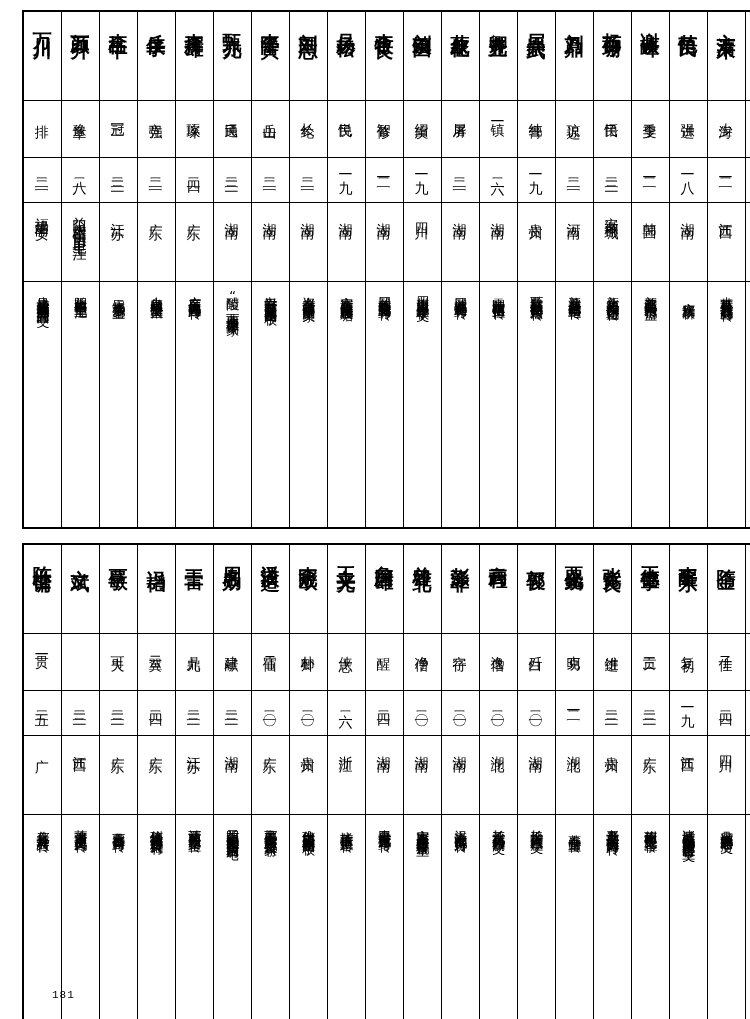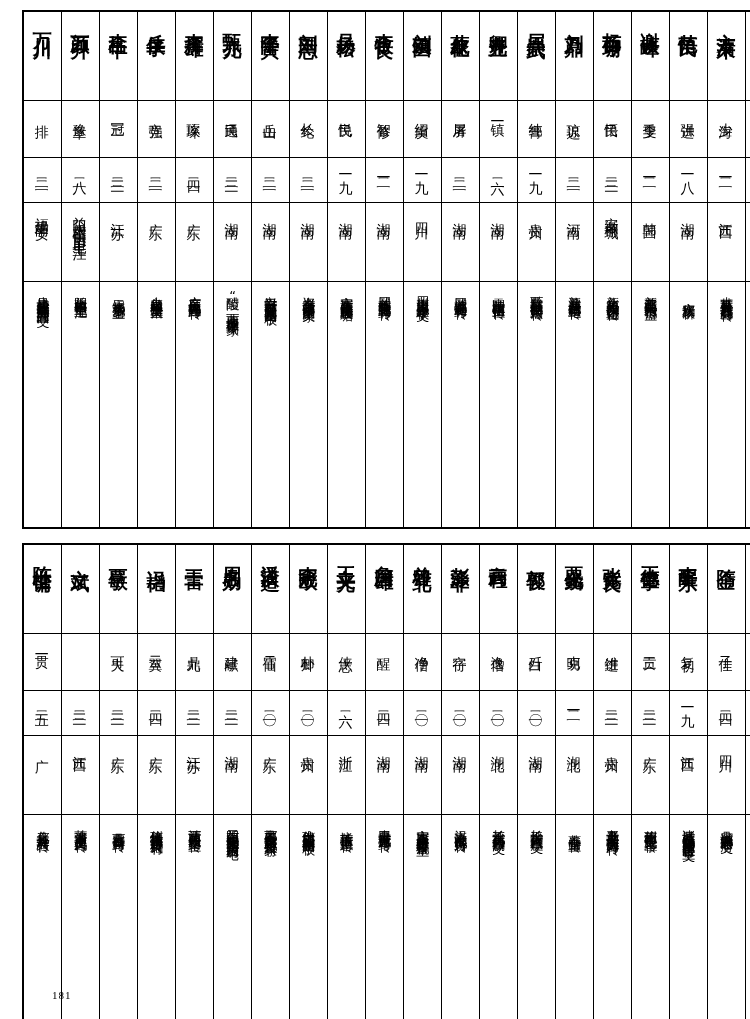--- a/index.html
+++ b/index.html
@@ -99,7 +99,7 @@
     left: 52px;
     bottom: 18px;
     font-size: 11px;
-    font-family: Liberation Serif, serif;
+    font-family: Liberation Mono, monospace;
     letter-spacing: 1px;
   }
 </style>

